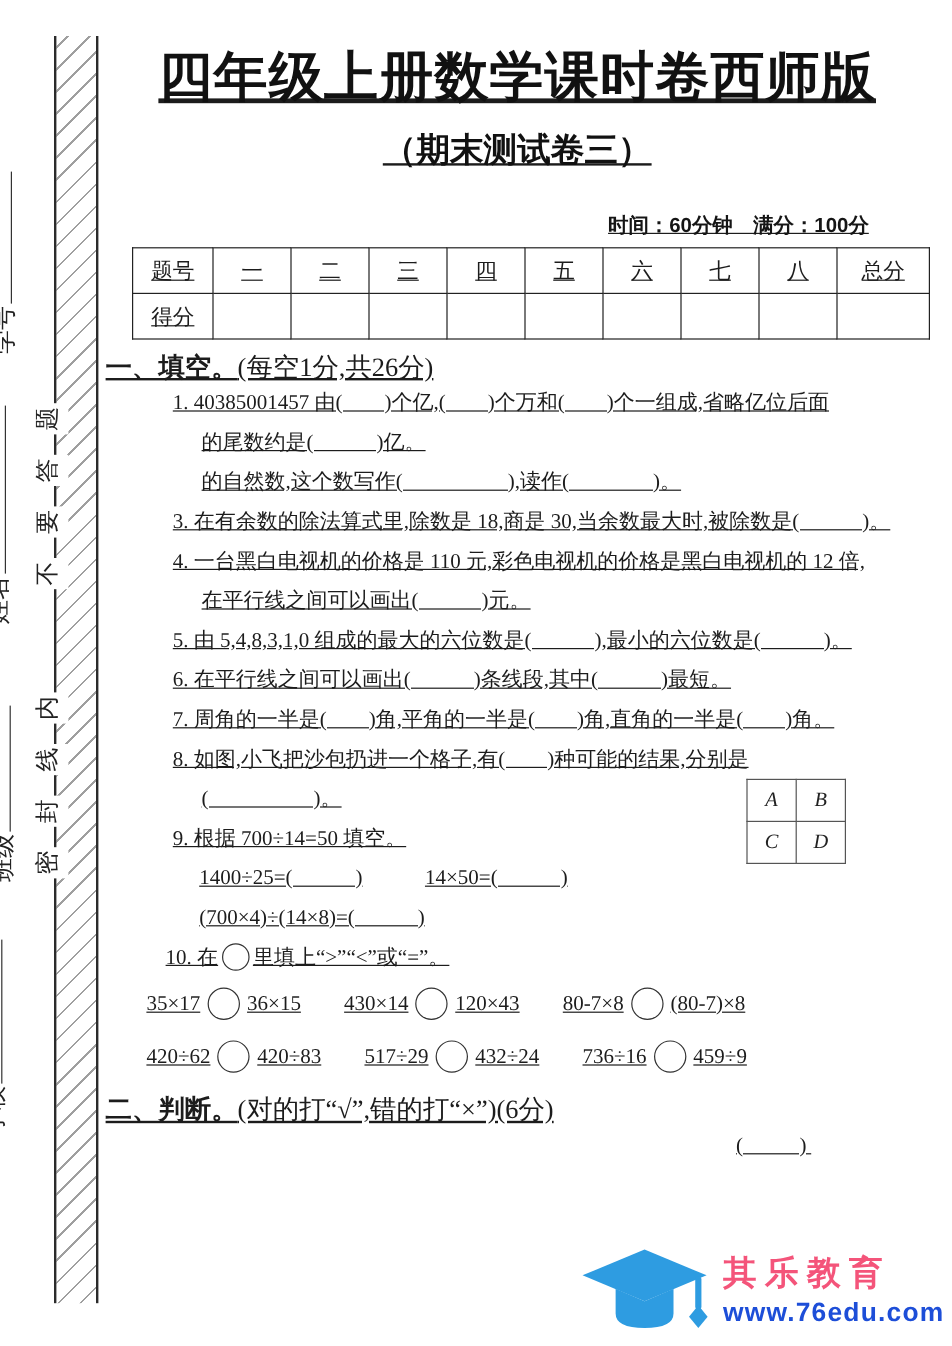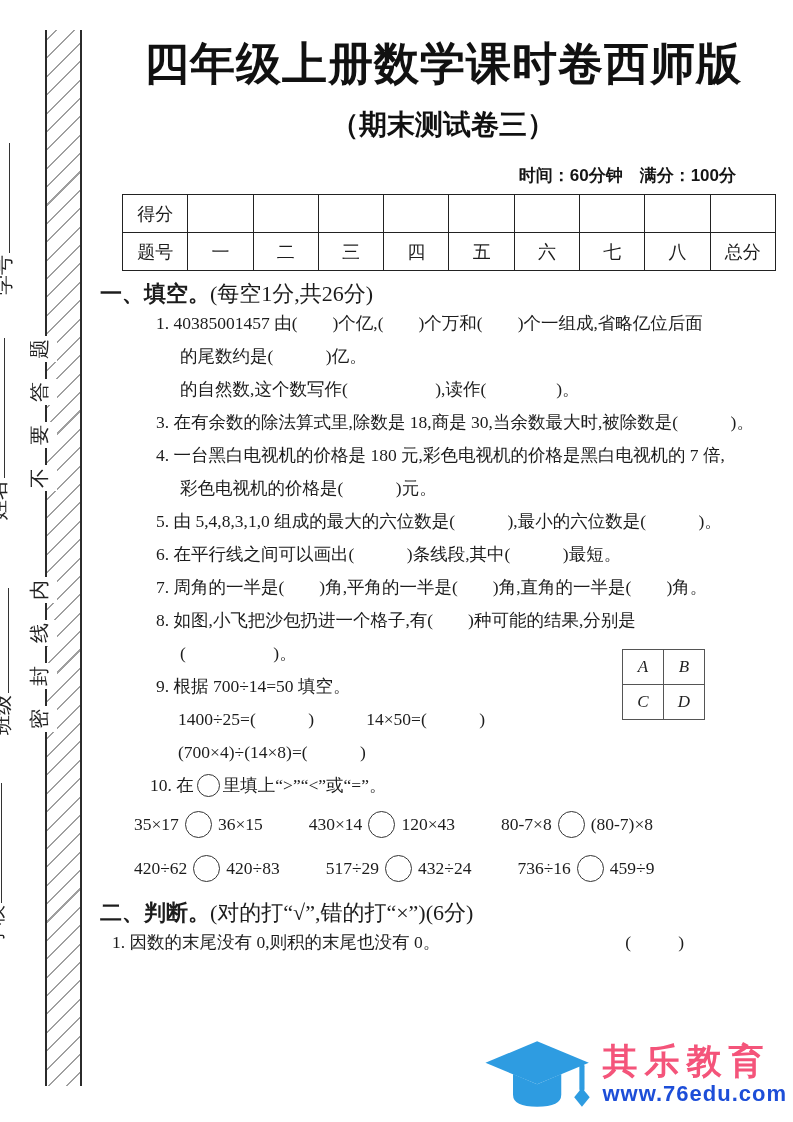--- a/index.html
+++ b/index.html
@@ -42,7 +42,7 @@
   .w110{width:110px}.w140{width:140px}.w105{width:105px}.w120{width:120px}
 
   
-  .content{position:absolute;left:100px;top:0;width:686px;}
+  .content{position:absolute;left:88px;top:0;width:686px;text-decoration:underline;}
   .title{
     margin-top:34px;text-align:center;
     font-family:"Liberation Sans","DejaVu Sans",sans-serif;

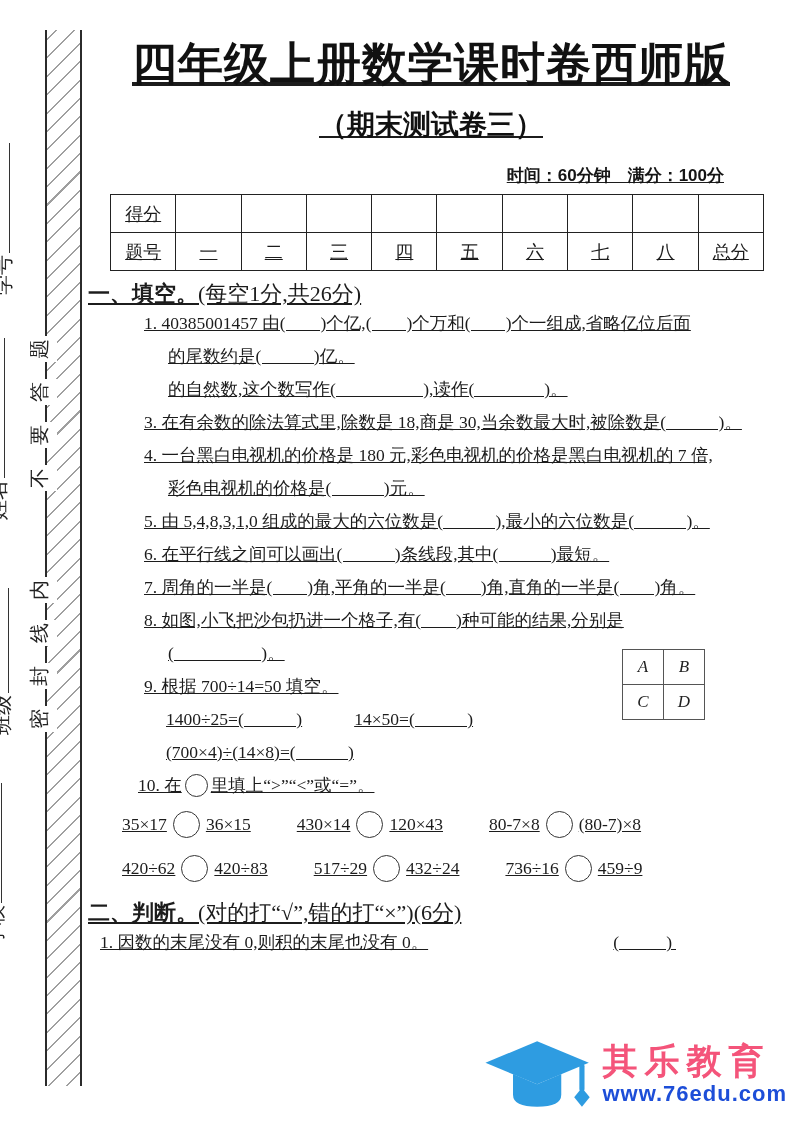--- a/index.html
+++ b/index.html
@@ -54,7 +54,7 @@
     font-weight:bold;font-size:28px;color:#111;
   }
   .meta{
-    margin-top:20px;margin-right:50px;text-align:right;
+    margin-top:32px;margin-right:50px;text-align:right;
     font-family:"Liberation Sans","DejaVu Sans",sans-serif;
     font-weight:bold;font-size:17px;color:#151515;
   }

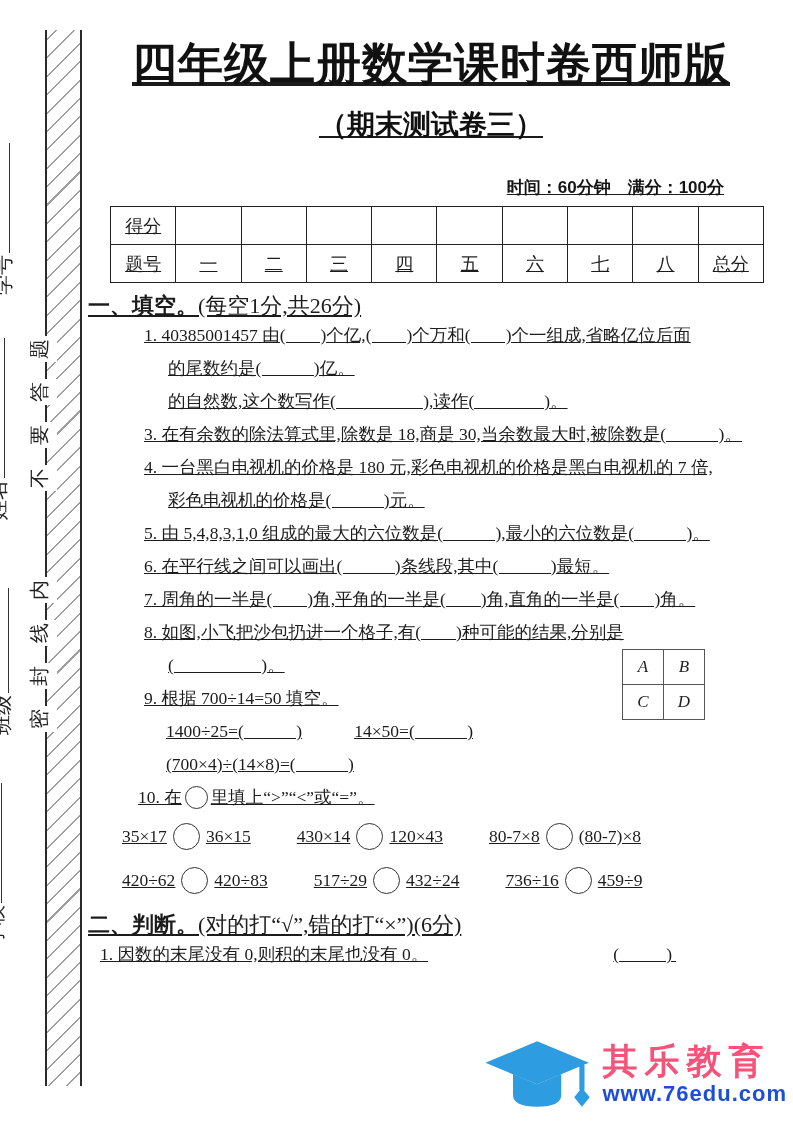--- a/index.html
+++ b/index.html
@@ -145,18 +145,6 @@
     <table class="score">
       <tbody>
           <tr>
-        <td>得分</td>
-        <td></td>
-        <td></td>
-        <td></td>
-        <td></td>
-        <td></td>
-        <td></td>
-        <td></td>
-        <td></td>
-        <td></td>
-      </tr>
-      <tr>
         <td class="c-first">题号</td>
         <td class="c-mid">一</td>
         <td class="c-mid">二</td>
@@ -167,6 +155,18 @@
         <td class="c-mid">七</td>
         <td class="c-mid">八</td>
         <td class="c-last">总分</td>
+      </tr>
+      <tr>
+        <td>得分</td>
+        <td></td>
+        <td></td>
+        <td></td>
+        <td></td>
+        <td></td>
+        <td></td>
+        <td></td>
+        <td></td>
+        <td></td>
       </tr>
     </tbody>
       </table>

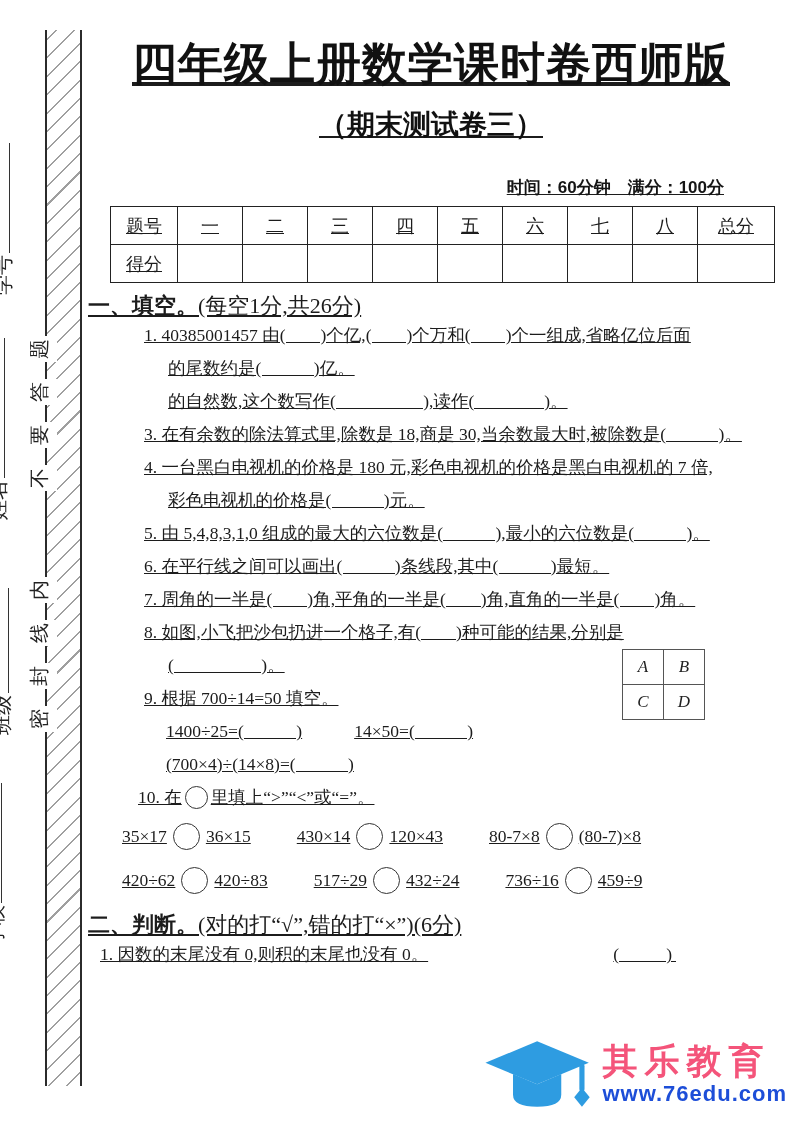--- a/index.html
+++ b/index.html
@@ -179,7 +179,7 @@
     <div class="line q-cont">的尾数约是(　　　)亿。</div>
     <div class="line q-cont">的自然数,这个数写作(　　　　　),读作(　　　　)。</div>
     <div class="line q-first">3. 在有余数的除法算式里,除数是 18,商是 30,当余数最大时,被除数是(　　　)。</div>
-    <div class="line q-first">4. 一台黑白电视机的价格是 180 元,彩色电视机的价格是黑白电视机的 7 倍,</div>
+    <div class="line q-first">4. 一台黑白电视机的价格是 110 元,彩色电视机的价格是黑白电视机的 12 倍,</div>
     <div class="line q-cont">彩色电视机的价格是(　　　)元。</div>
     <div class="line q-first">5. 由 5,4,8,3,1,0 组成的最大的六位数是(　　　),最小的六位数是(　　　)。</div>
     <div class="line q-first">6. 在平行线之间可以画出(　　　)条线段,其中(　　　)最短。</div>

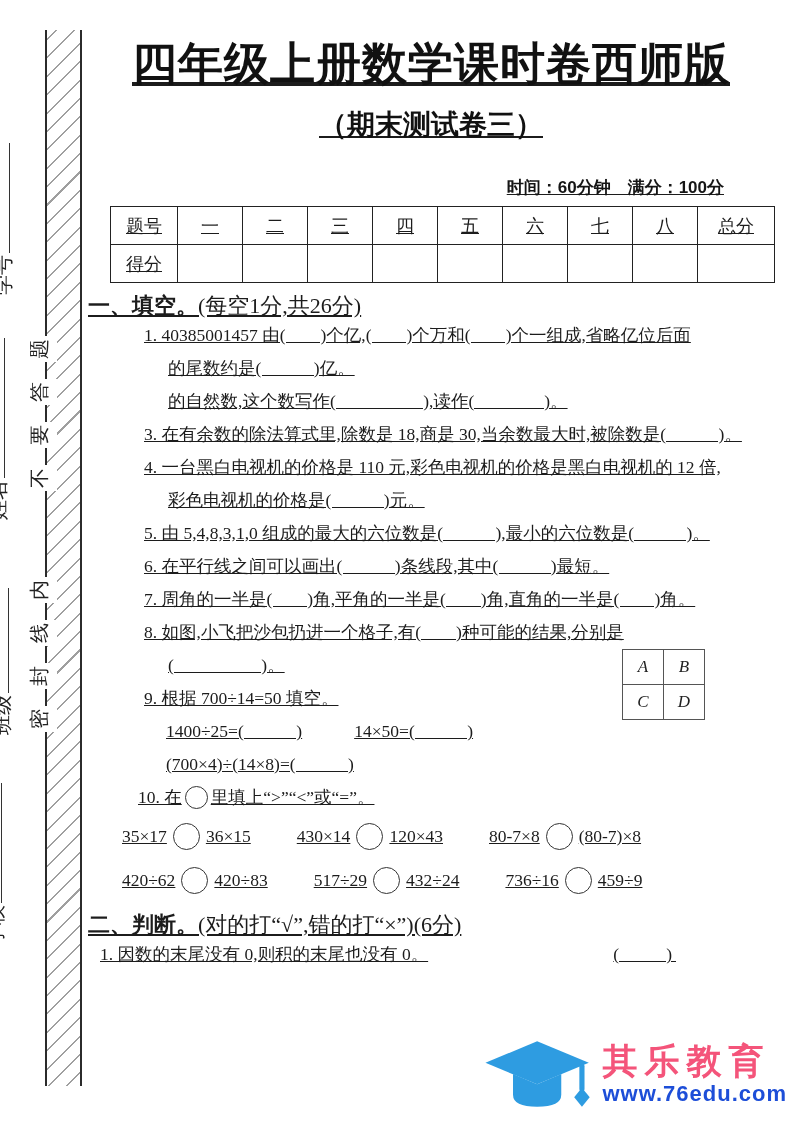--- a/index.html
+++ b/index.html
@@ -180,7 +180,7 @@
     <div class="line q-cont">的自然数,这个数写作(　　　　　),读作(　　　　)。</div>
     <div class="line q-first">3. 在有余数的除法算式里,除数是 18,商是 30,当余数最大时,被除数是(　　　)。</div>
     <div class="line q-first">4. 一台黑白电视机的价格是 110 元,彩色电视机的价格是黑白电视机的 12 倍,</div>
-    <div class="line q-cont">彩色电视机的价格是(　　　)元。</div>
+    <div class="line q-cont">在平行线之间可以画出(　　　)元。</div>
     <div class="line q-first">5. 由 5,4,8,3,1,0 组成的最大的六位数是(　　　),最小的六位数是(　　　)。</div>
     <div class="line q-first">6. 在平行线之间可以画出(　　　)条线段,其中(　　　)最短。</div>
     <div class="line q-first">7. 周角的一半是(　　)角,平角的一半是(　　)角,直角的一半是(　　)角。</div>

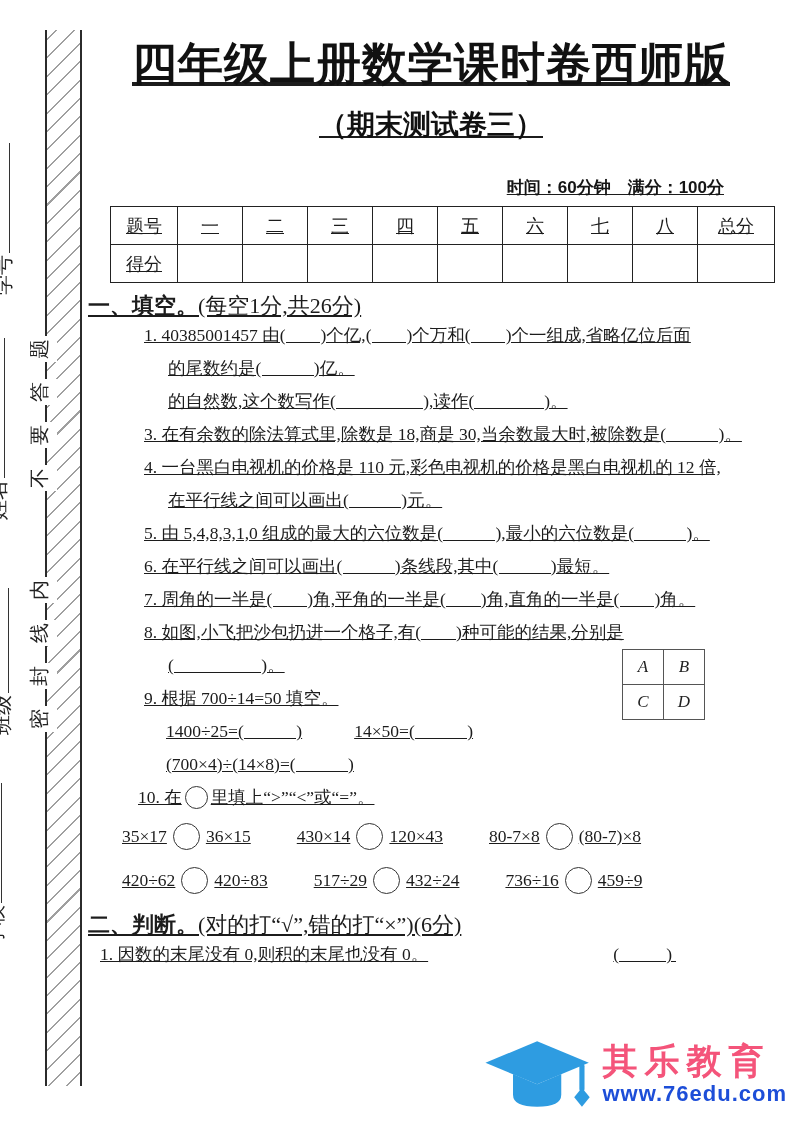--- a/index.html
+++ b/index.html
@@ -77,7 +77,7 @@
   .q-first{padding-left:12px;}
   .q-cont{padding-left:36px;}
   .q-sub{padding-left:34px;}
-  .q10-row{padding-left:34px;display:flex;gap:46px;line-height:44px;font-size:17.5px;align-items:center;}
+  .q10-row{padding-left:34px;display:flex;gap:36px;line-height:44px;font-size:17.5px;align-items:center;}
   .cmp{white-space:nowrap;}
   .circle{
     display:inline-block;width:25px;height:25px;border:1.6px solid #333;

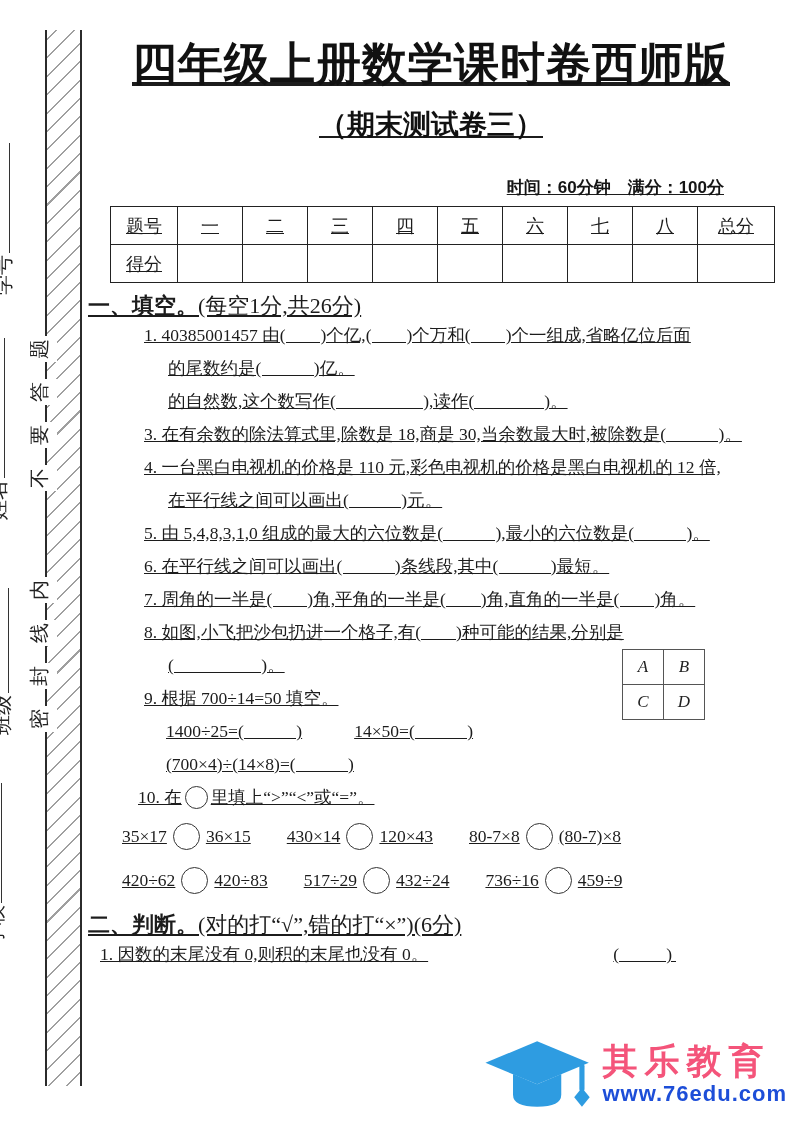--- a/index.html
+++ b/index.html
@@ -213,7 +213,6 @@
       <span class="hb">二、判断。</span><span>(对的打“√”,错的打“×”)(6分)</span>
     </div>
     <div class="judge-line q-first">
-      <span>1. 因数的末尾没有 0,则积的末尾也没有 0。</span>
       <span class="ans">(　　)</span>
     </div>
 

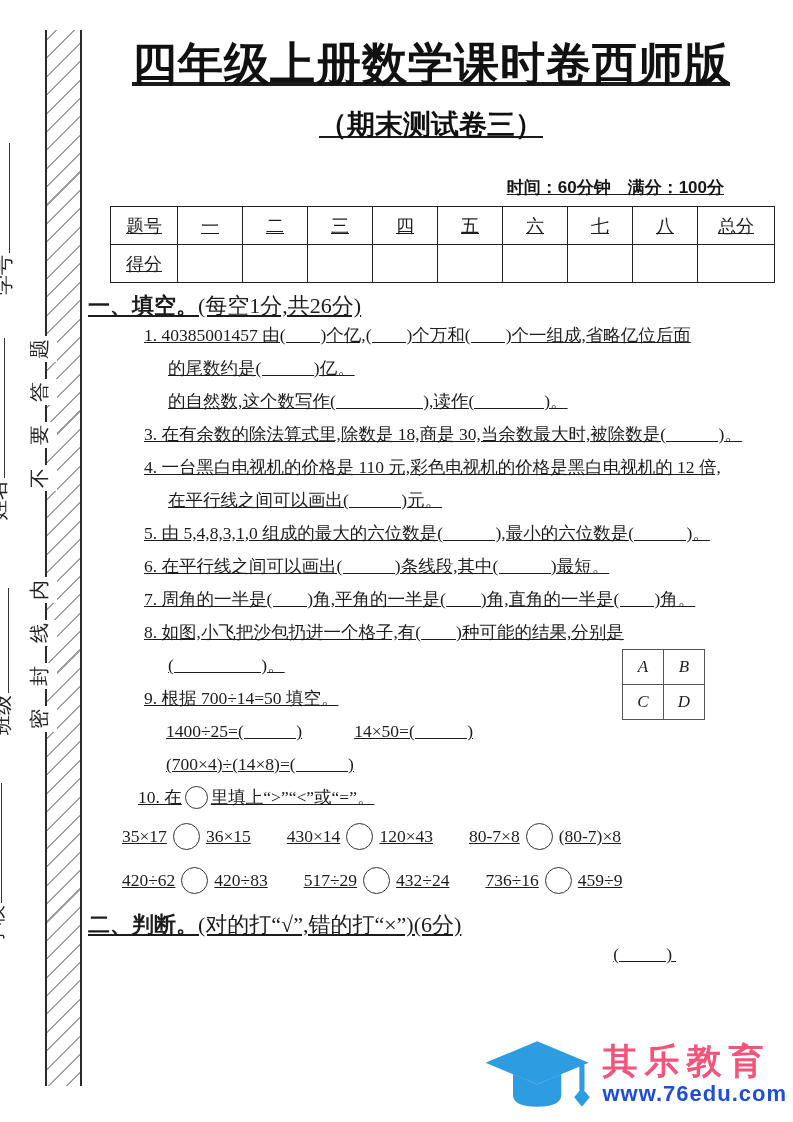--- a/index.html
+++ b/index.html
@@ -105,7 +105,7 @@
   .brand-texts{display:flex;flex-direction:column;align-items:flex-start;}
   .brand-name{
     font-family:"Liberation Sans","DejaVu Sans",sans-serif;
-    font-weight:bold;font-size:35px;letter-spacing:7px;line-height:40px;
+    font-weight:bold;font-size:28px;letter-spacing:7px;line-height:40px;
   }
   .brand-url{
     font-family:"Liberation Sans","DejaVu Sans",sans-serif;

